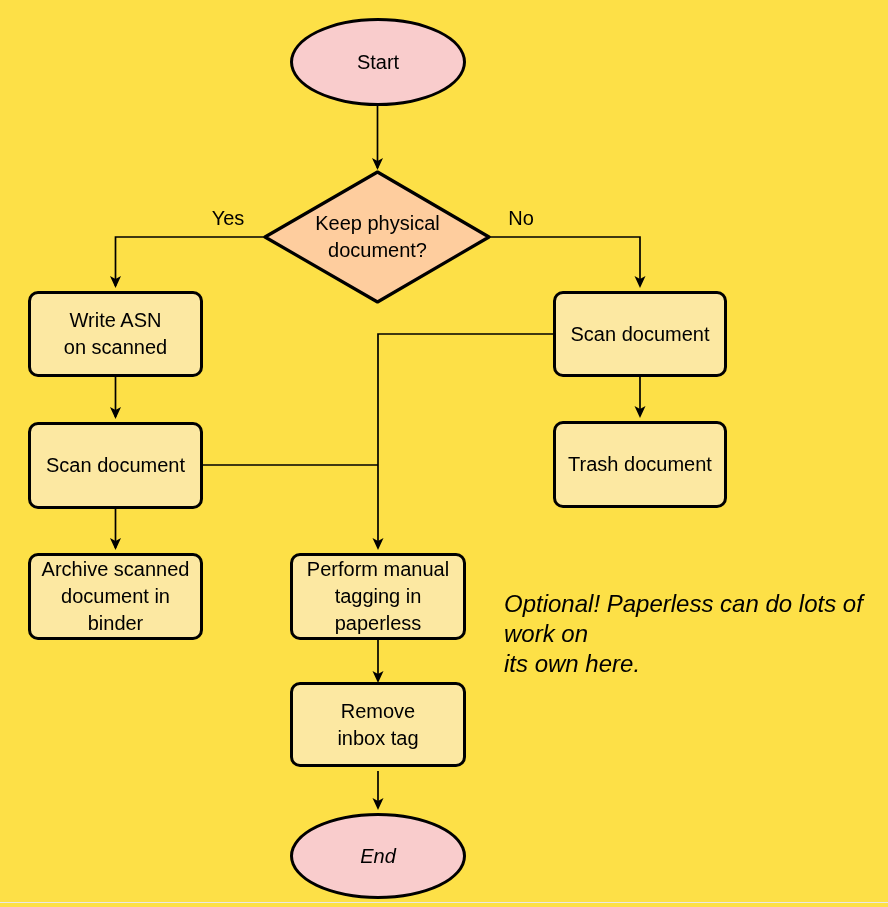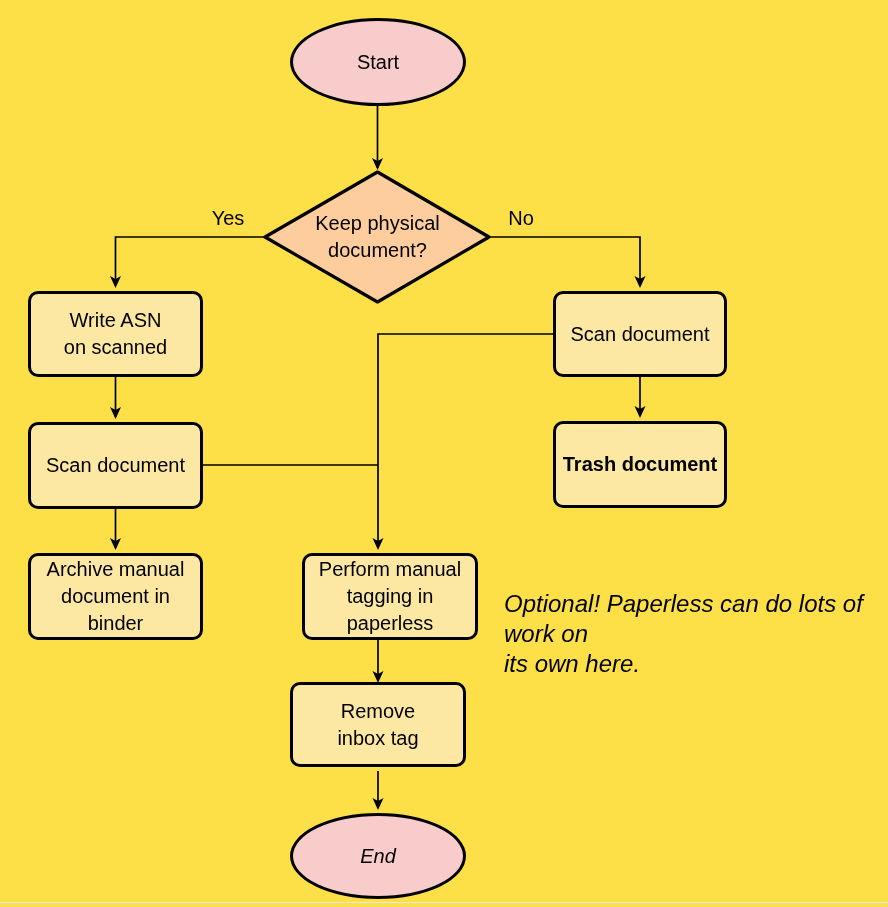--- a/index.html
+++ b/index.html
@@ -152,7 +152,7 @@
     <span class="label">Scan document</span>
   </div>
 
-  <div class="node" style="left:553px; top:421px; width:174px; height:87px;font-weight:bold;">
+  <div class="node" style="left:553px; top:421px; width:174px; height:87px;">
     <span class="label">Trash document</span>
   </div>
 

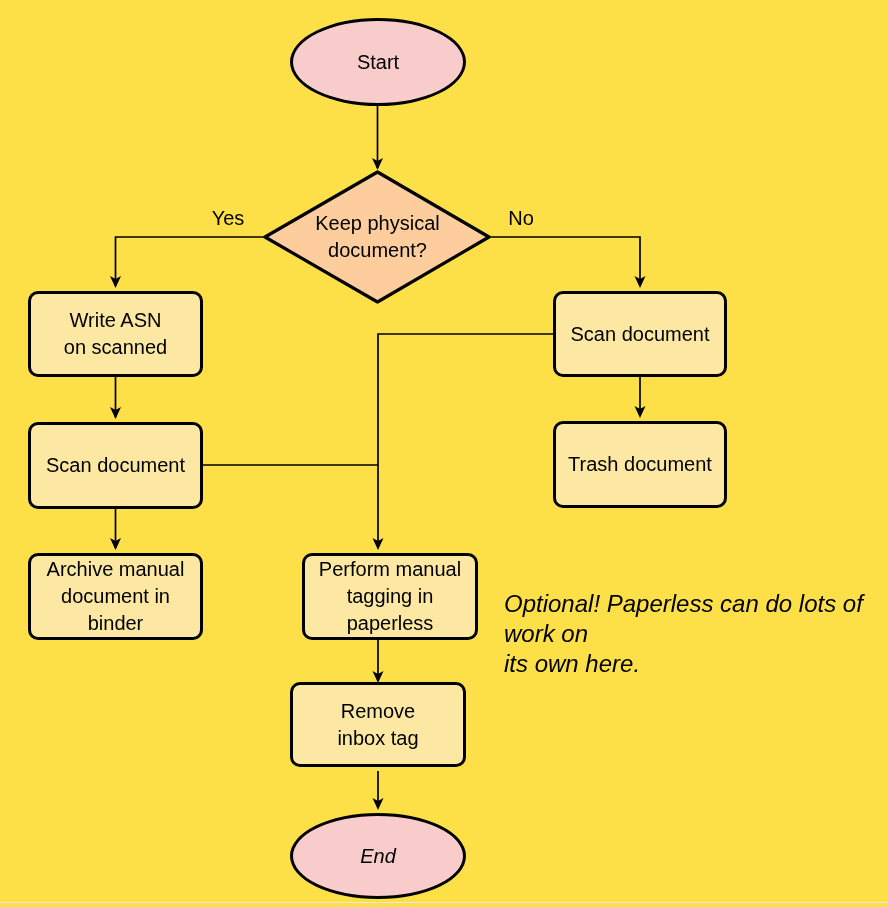--- a/index.html
+++ b/index.html
@@ -143,7 +143,7 @@
   </div>
 
   <div class="node" style="left:28px; top:553px; width:175px; height:87px;">
-    <span class="label">Archive manual
+    <span class="label">Archive scanned
 document in
 binder</span>
   </div>

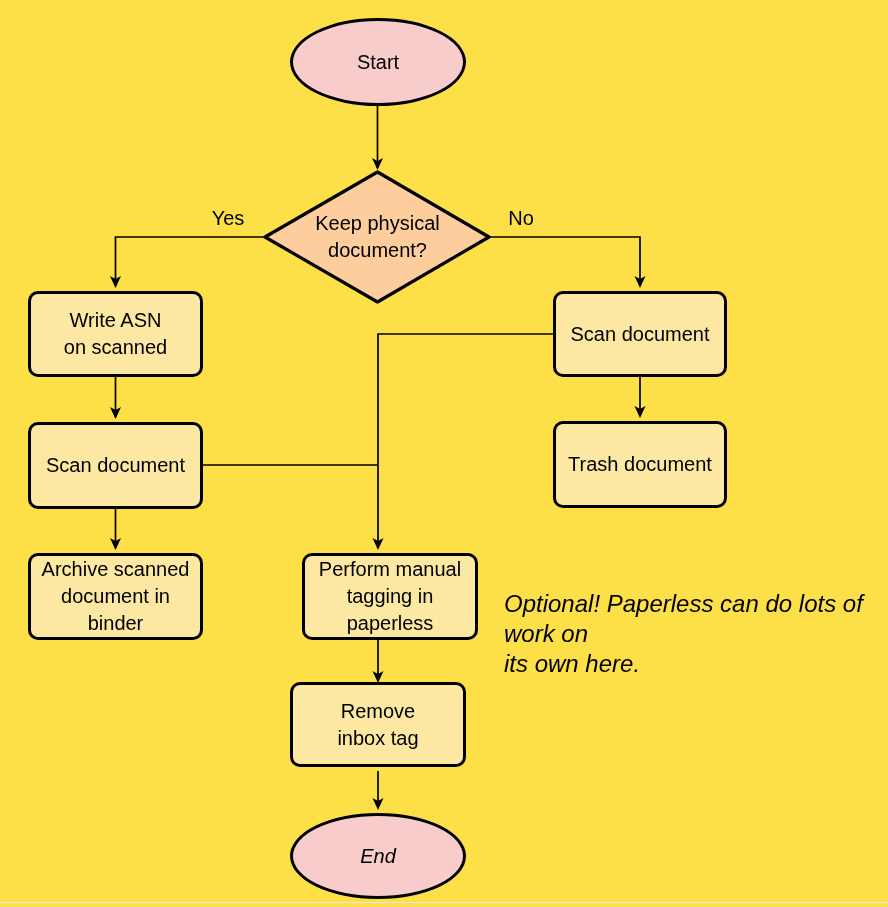--- a/index.html
+++ b/index.html
@@ -156,7 +156,7 @@
     <span class="label">Trash document</span>
   </div>
 
-  <div class="node" style="left:302px; top:553px; width:176px; height:87px;">
+  <div class="node" style="left:290px; top:553px; width:176px; height:87px;">
     <span class="label">Perform manual
 tagging in
 paperless</span>

